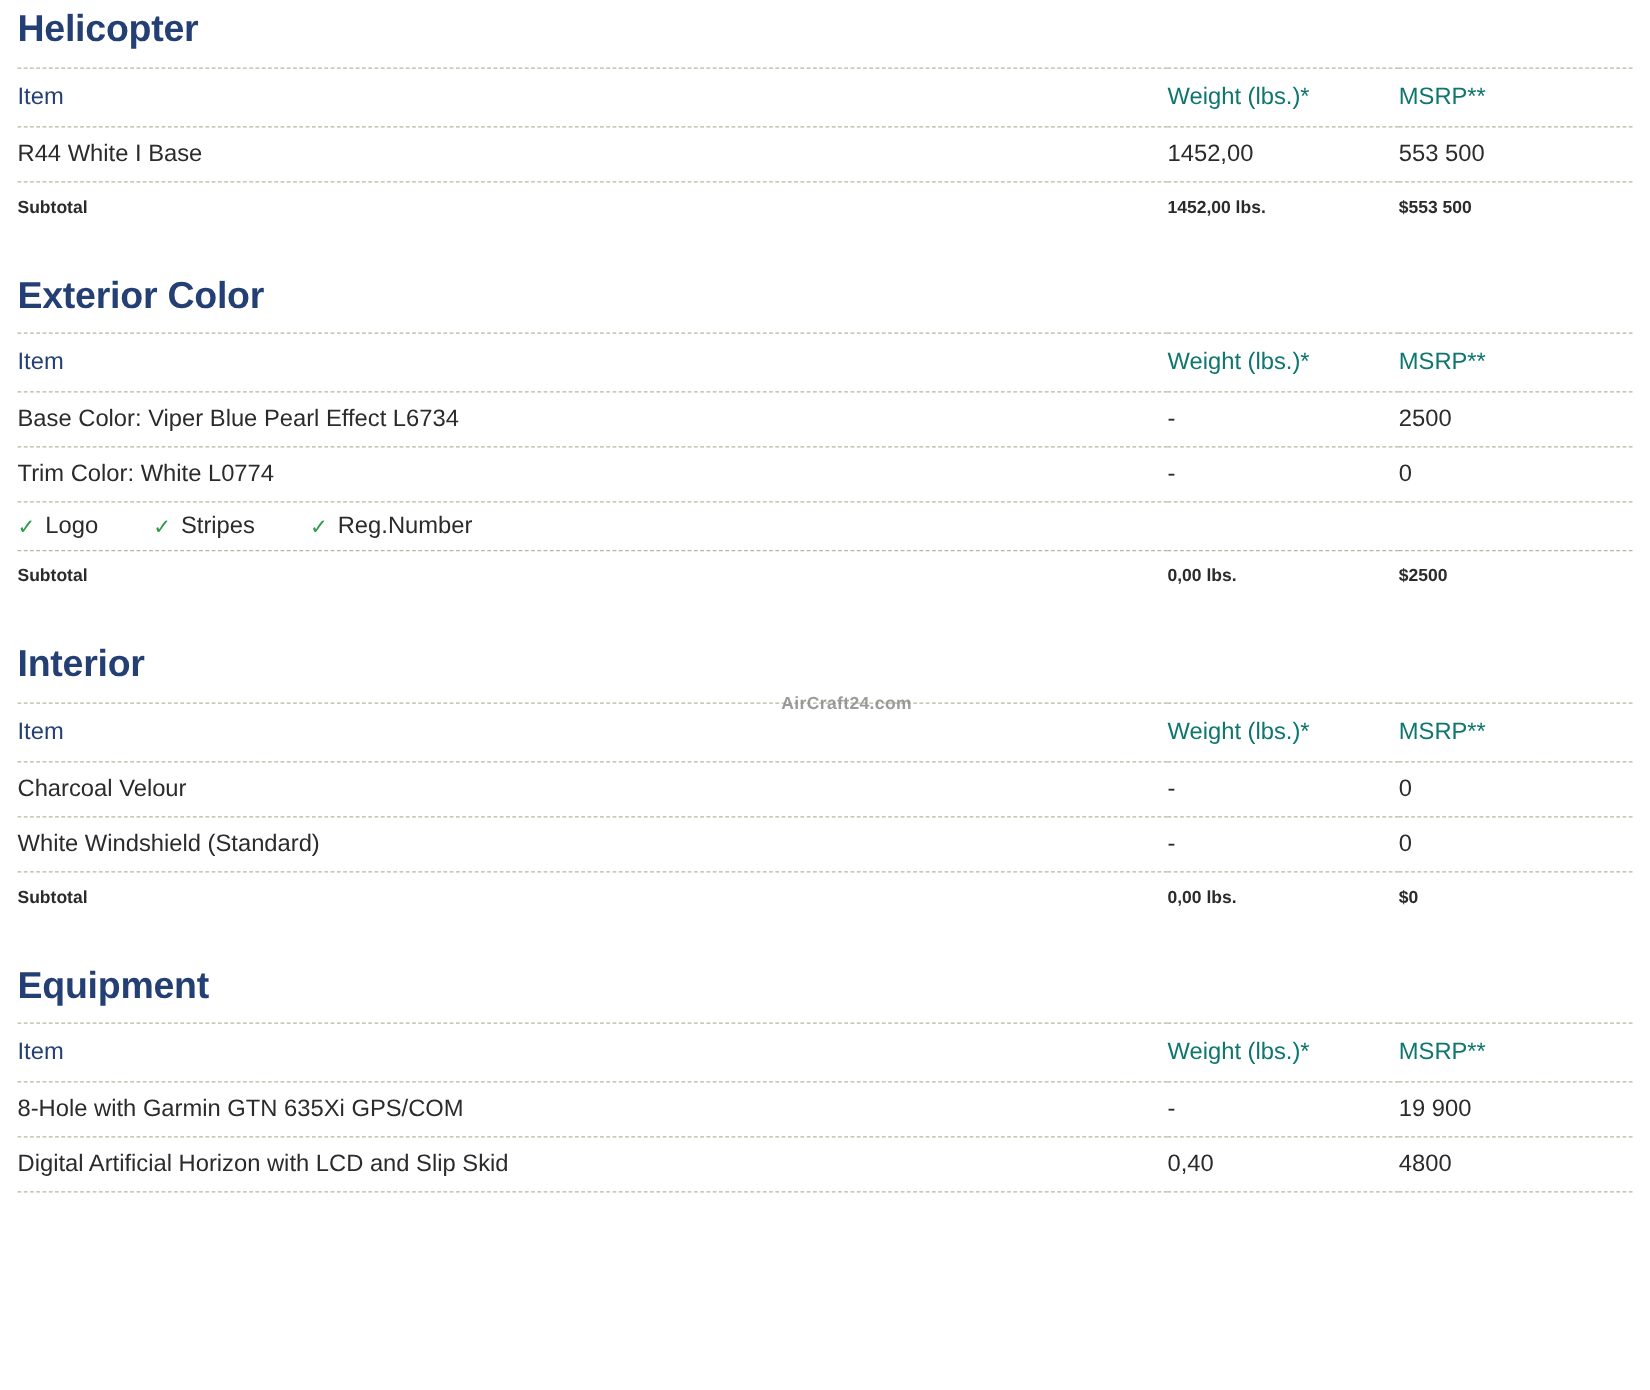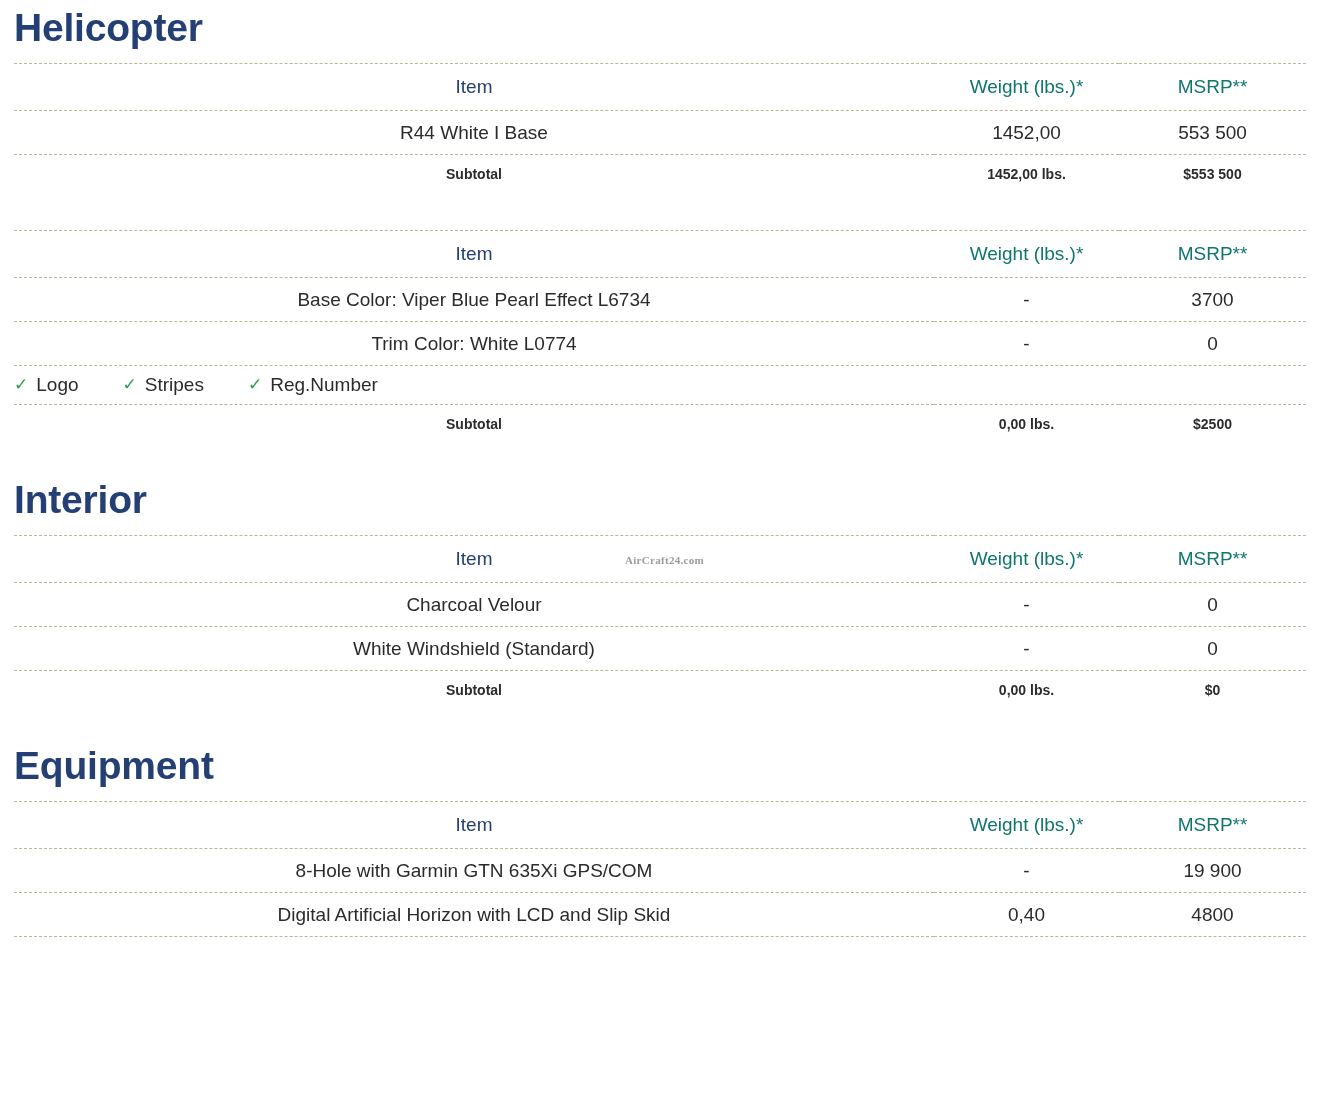--- a/index.html
+++ b/index.html
@@ -24,7 +24,7 @@
     margin-bottom: 6px;
   }
   h2.section-title {
-    font-size: 39px;
+    font-size: 30px;
     line-height: 1.05;
     font-weight: bold;
     color: #243f74;

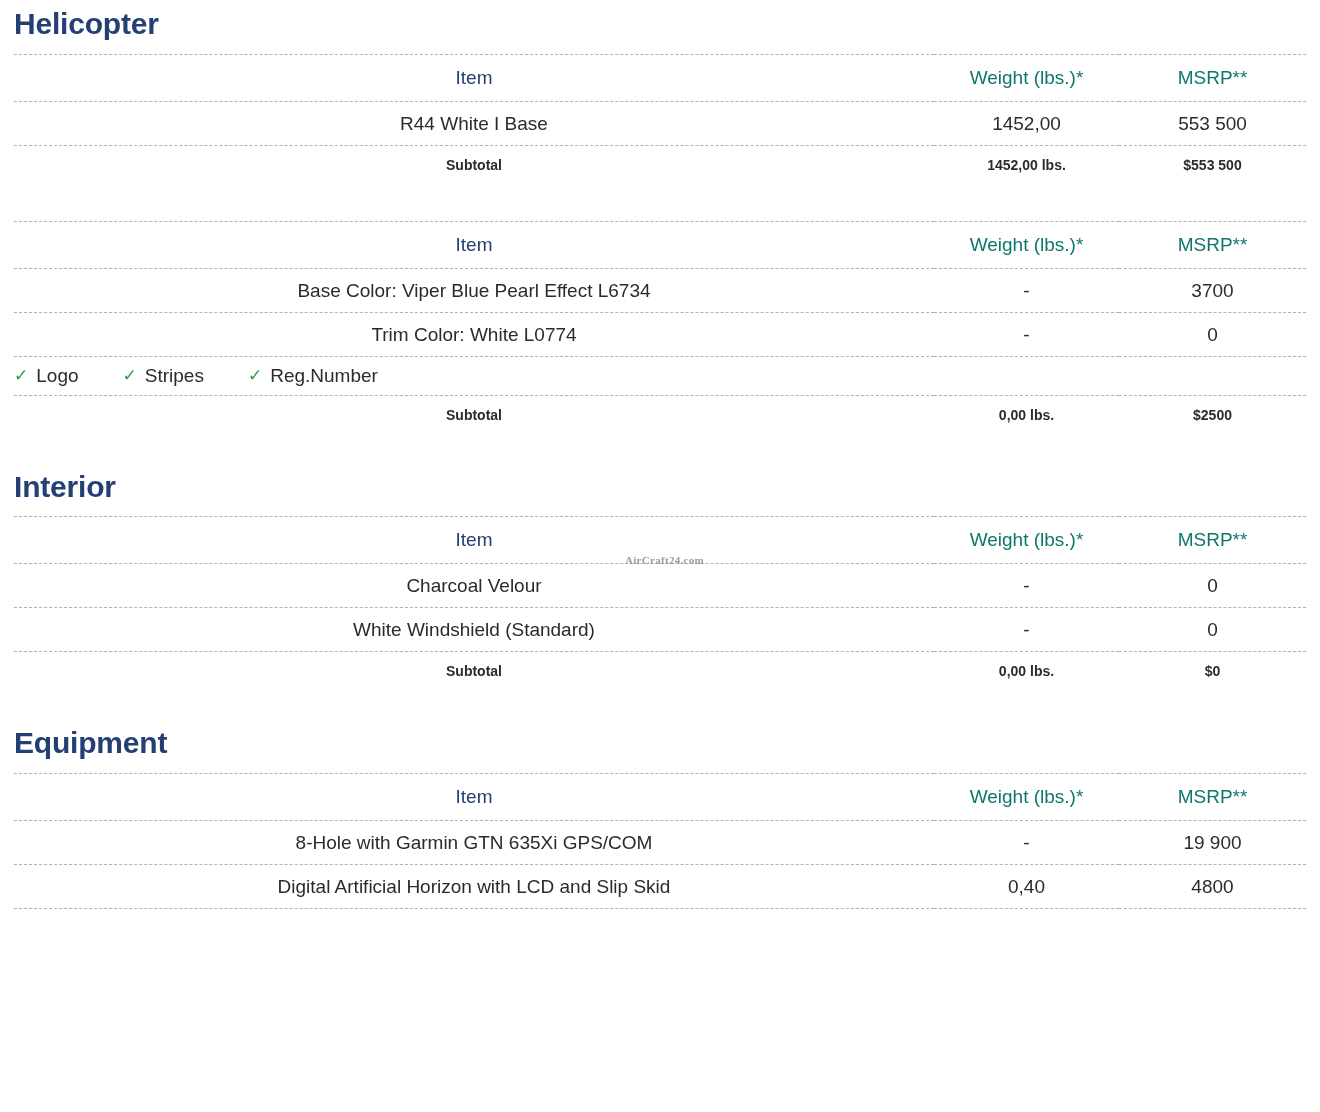--- a/index.html
+++ b/index.html
@@ -45,7 +45,7 @@
   table.spec col.c-msrp   { width: 187px; }
 
   table.spec th, table.spec td {
-    text-align: center;
+    text-align: left;
     vertical-align: middle;
     padding: 11px 0 10px 0;
     font-size: 19px;

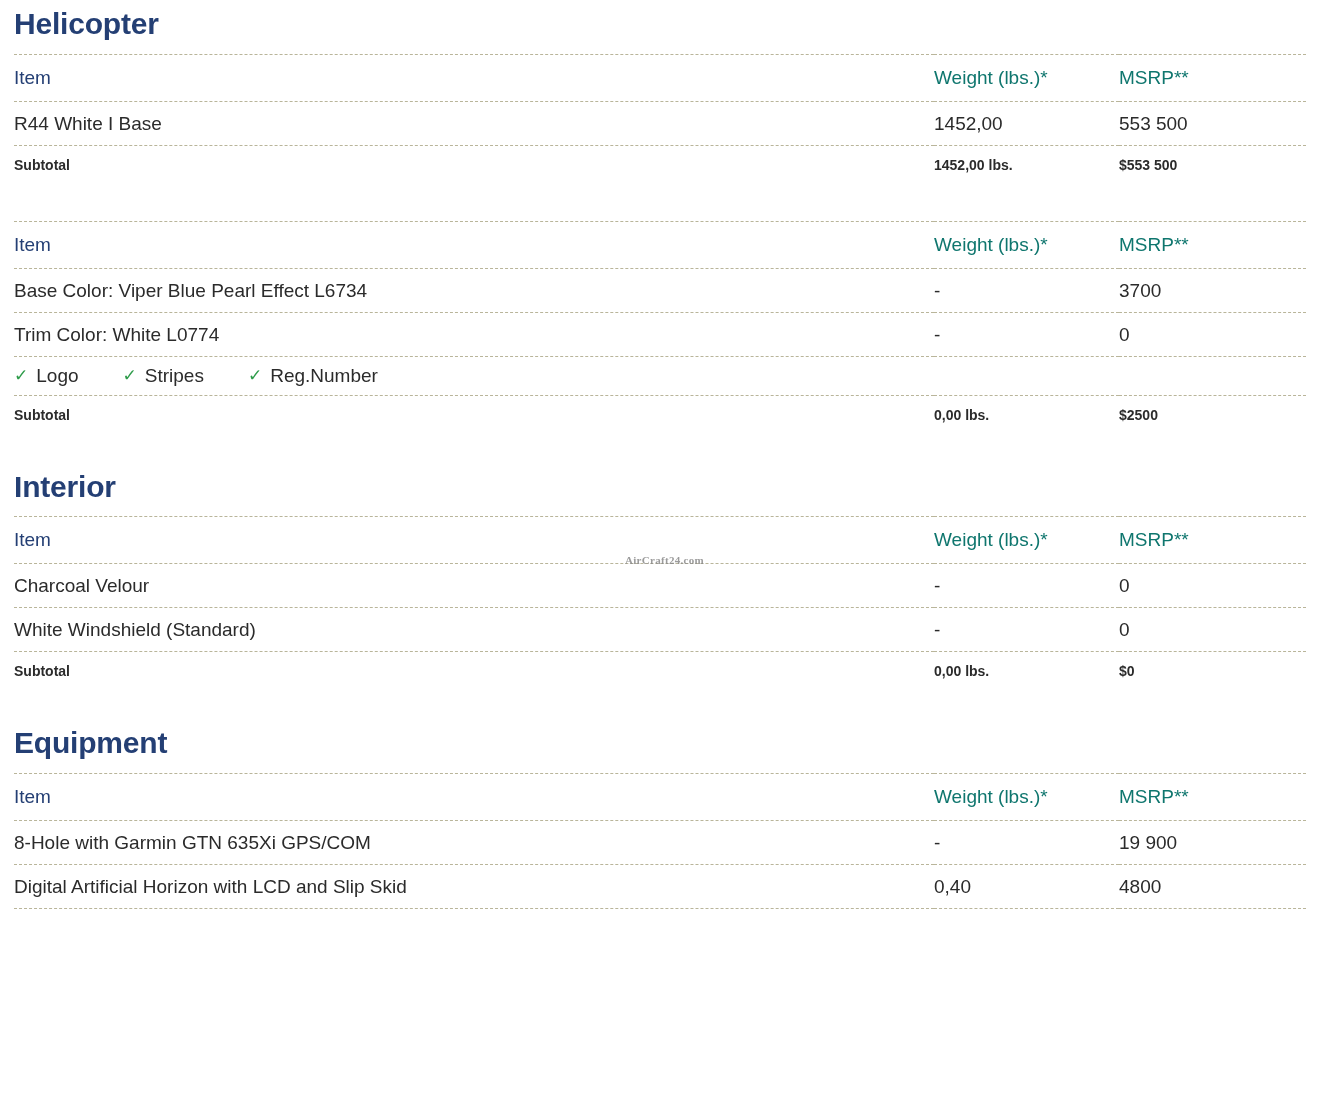--- a/index.html
+++ b/index.html
@@ -155,6 +155,7 @@
       </div>
       <div class="spacer-lg"></div>
       <div class="section">
+        <h2 class="section-title">Exterior Color</h2>
         <table class="spec">
           <colgroup>
             <col class="c-item">

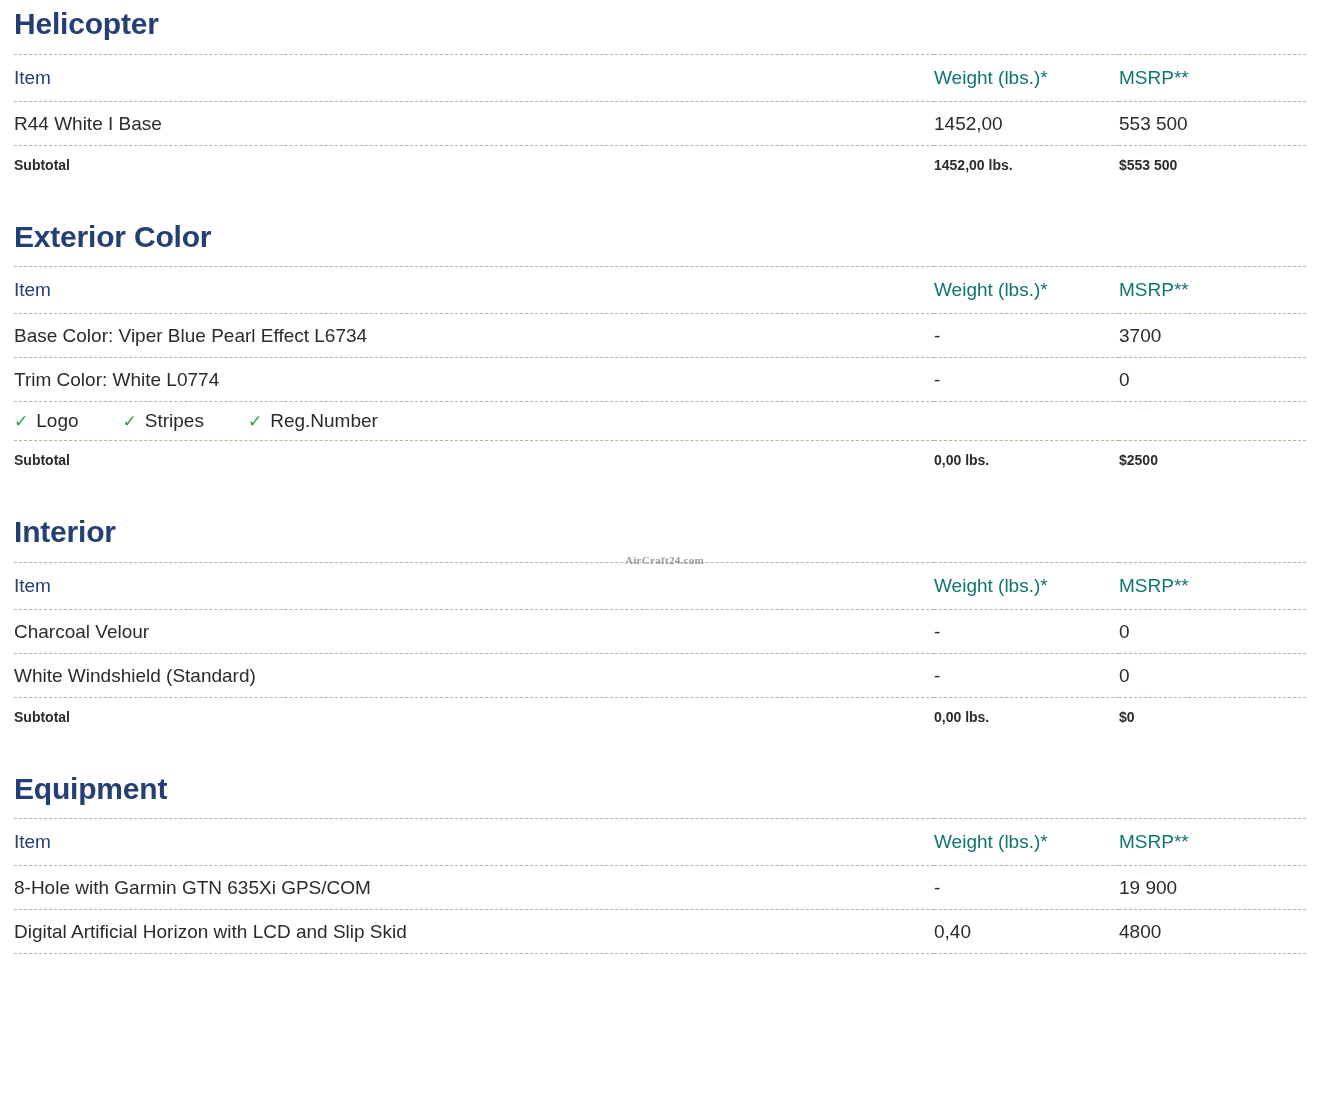--- a/index.html
+++ b/index.html
@@ -173,7 +173,7 @@
             <tr>
               <td>Base Color: Viper Blue Pearl Effect L6734</td>
               <td class="dash">-</td>
-              <td>3700</td>
+              <td>2500</td>
             </tr>
             <tr>
               <td>Trim Color: White L0774</td>

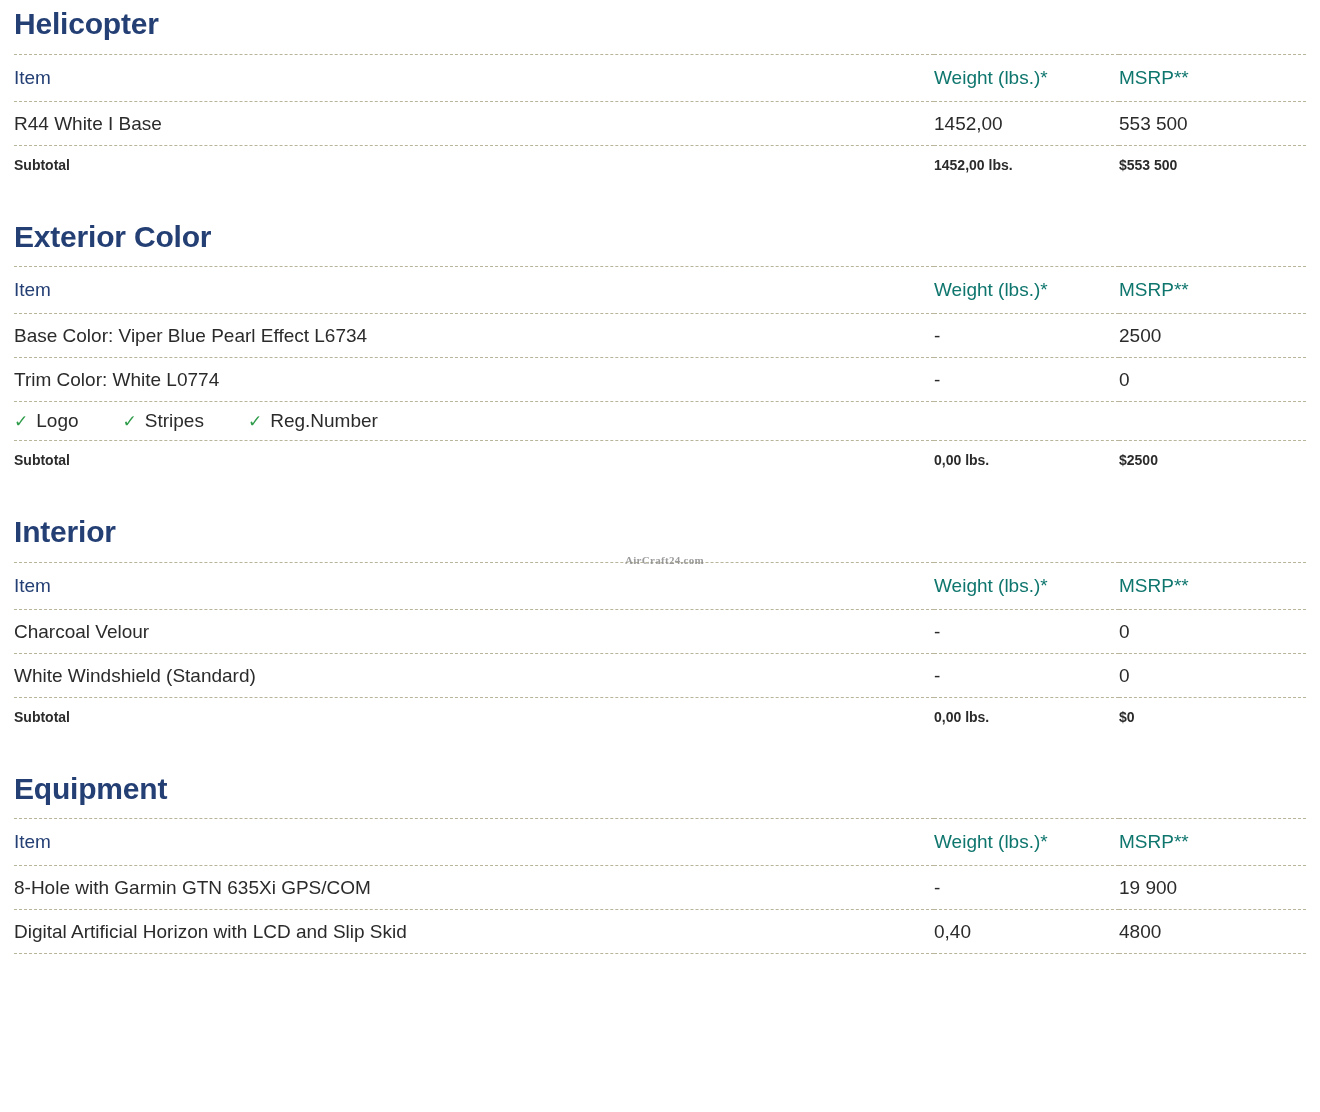--- a/index.html
+++ b/index.html
@@ -108,12 +108,12 @@
     position: absolute;
     left: 625px;
     top: 546px;
-    font-size: 11px;
+    font-size: 14px;
     color: #8a8a8a;
     font-weight: bold;
     letter-spacing: 0.3px;
     opacity: .85;
-    font-family: Liberation Serif, serif;
+    font-family: Liberation Sans, sans-serif;
   }
   .spacer-lg { height: 30px; }
   .spacer-md { height: 18px; }

